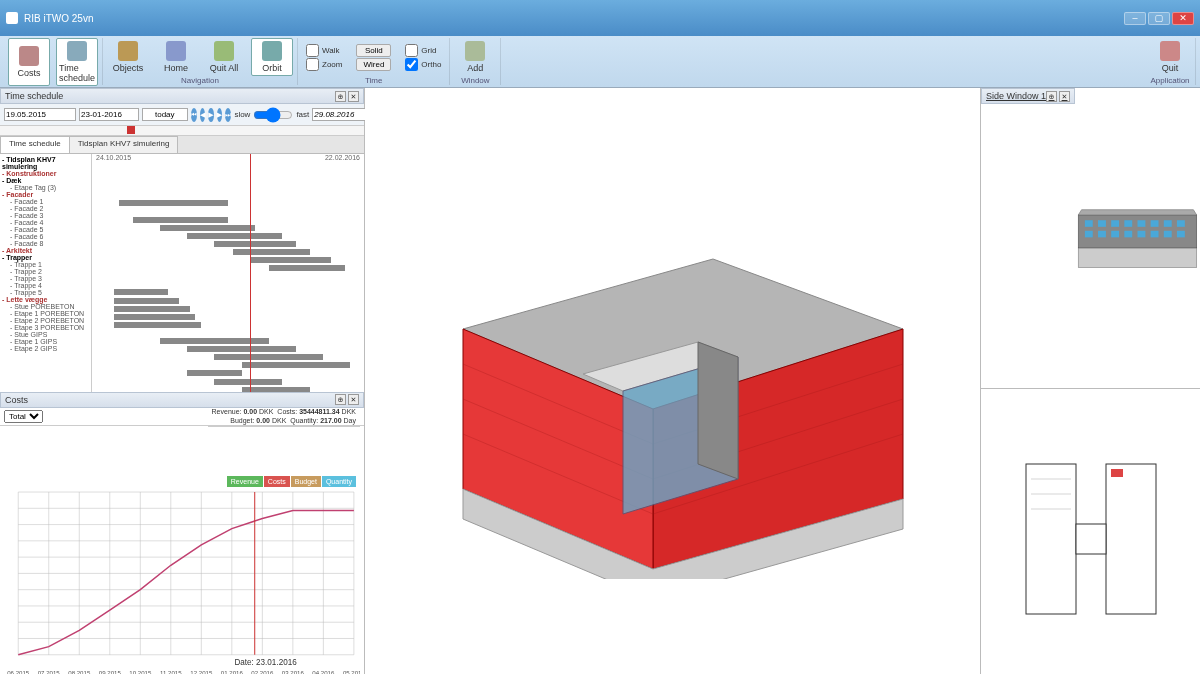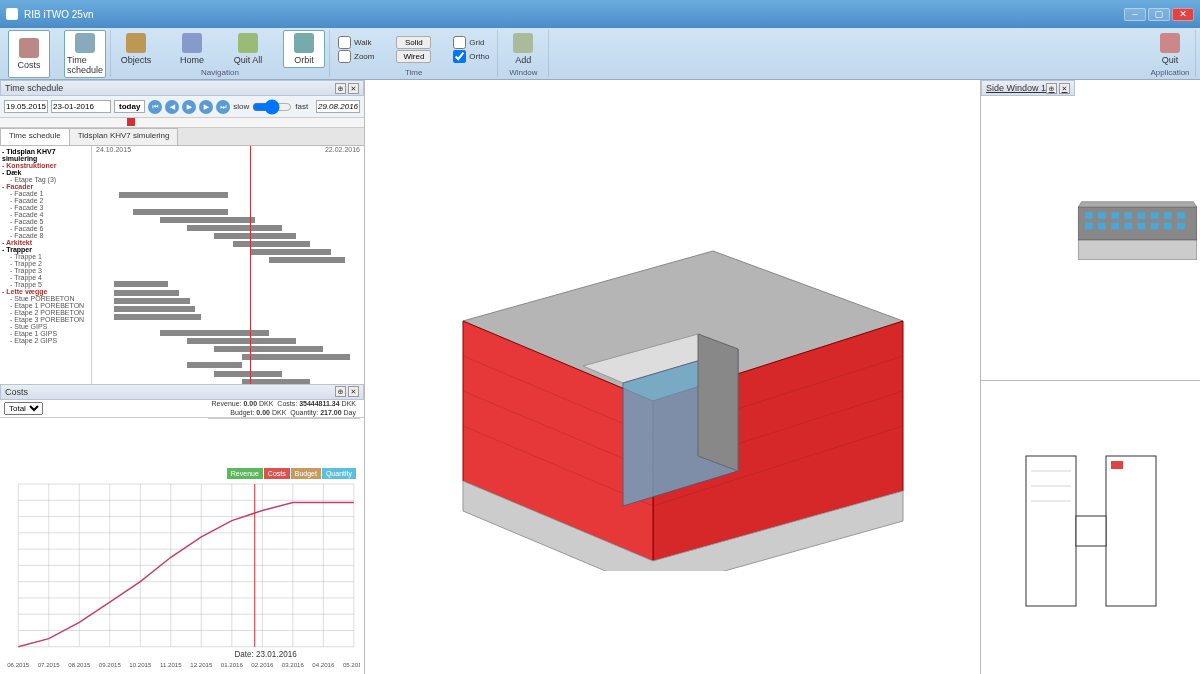--- a/index.html
+++ b/index.html
@@ -5,7 +5,7 @@
 * { box-sizing: border-box; margin: 0; padding: 0; font-family: "Segoe UI", Tahoma, sans-serif; }
 body { width: 1200px; height: 674px; background: #fff; overflow: hidden; font-size: 9px; color: #333; }
 
-.titlebar { height: 28px; background: linear-gradient(#6badde, #4a8cc7); display: flex; align-items: center; padding: 0 6px; color: #fff; font-size: 10px; }
+.titlebar { height: 36px; background: linear-gradient(#6badde, #4a8cc7); display: flex; align-items: center; padding: 0 6px; color: #fff; font-size: 10px; }
 .titlebar .title-icon { width: 12px; height: 12px; background: #fff; border-radius: 2px; margin-right: 6px; }
 .titlebar .win-btns { margin-left: auto; display: flex; gap: 2px; }
 .titlebar .win-btns span { width: 22px; height: 13px; background: rgba(255,255,255,.2); border: 1px solid rgba(255,255,255,.4); border-radius: 2px; display: flex; align-items: center; justify-content: center; cursor: pointer; font-size: 9px; }

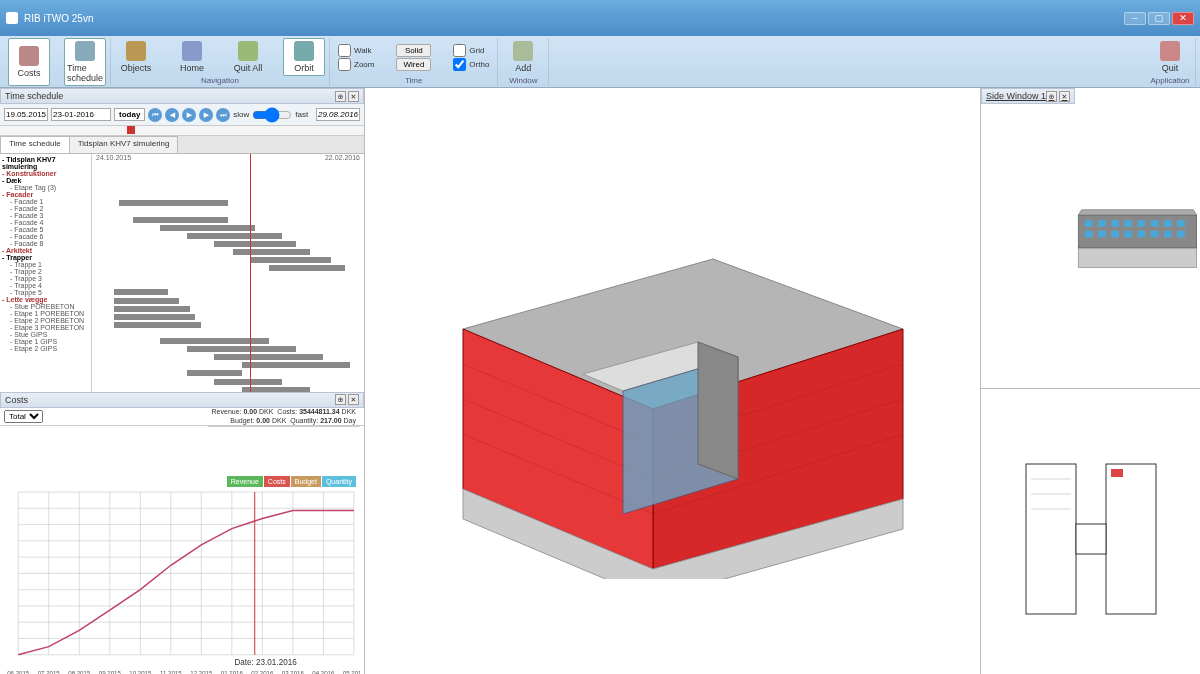--- a/index.html
+++ b/index.html
@@ -13,7 +13,7 @@
 
 .ribbon { height: 52px; background: linear-gradient(#d0e4f5, #c0d8ed); border-bottom: 1px solid #9ab; display: flex; padding: 2px 4px; }
 .ribbon-group { display: flex; flex-direction: column; border-right: 1px solid rgba(0,0,0,.1); padding: 0 4px; }
-.ribbon-btns { display: flex; gap: 14px; flex: 1; }
+.ribbon-btns { display: flex; gap: 6px; flex: 1; }
 .ribbon-btn { width: 42px; display: flex; flex-direction: column; align-items: center; justify-content: center; gap: 2px; cursor: pointer; border: 1px solid transparent; border-radius: 2px; padding: 2px; }
 .ribbon-btn .ico { width: 20px; height: 20px; background: #8a8; border-radius: 3px; }
 .ribbon-btn.active { background: #fff; border-color: #7aa; }

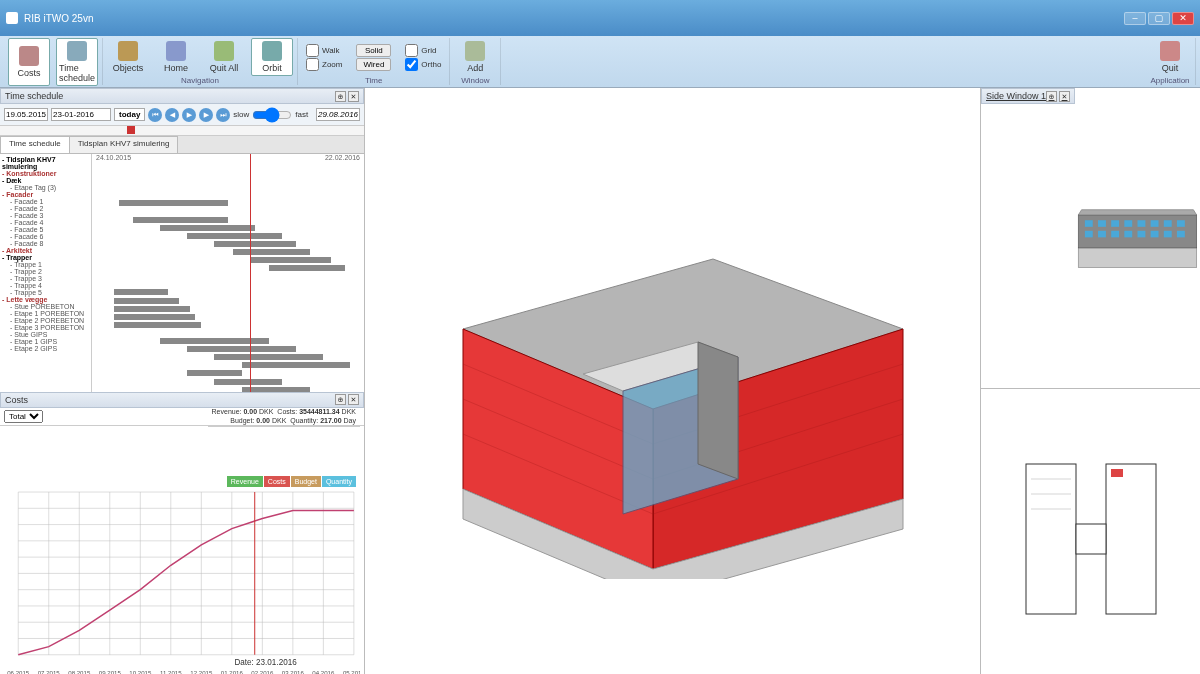--- a/index.html
+++ b/index.html
@@ -34,7 +34,7 @@
 
 .timeline-panel { height: 304px; display: flex; flex-direction: column; }
 .time-controls { height: 22px; background: #eef3f8; border-bottom: 1px solid #ccc; display: flex; align-items: center; gap: 3px; padding: 0 4px; }
-.time-controls input[type=text] { width: 44px; font-size: 8px; padding: 1px; border: 1px solid #aaa; }
+.time-controls input[type=text] { width: 72px; font-size: 8px; padding: 1px; border: 1px solid #aaa; }
 .time-controls .tc-btn { width: 14px; height: 14px; background: #5a9bd5; border-radius: 50%; border: none; cursor: pointer; color: #fff; font-size: 7px; display: flex; align-items: center; justify-content: center; }
 .time-controls .today-btn { padding: 1px 4px; font-size: 8px; border: 1px solid #aaa; background: #fff; cursor: pointer; font-weight: bold; }
 .time-controls .speed-lbl { font-size: 8px; }

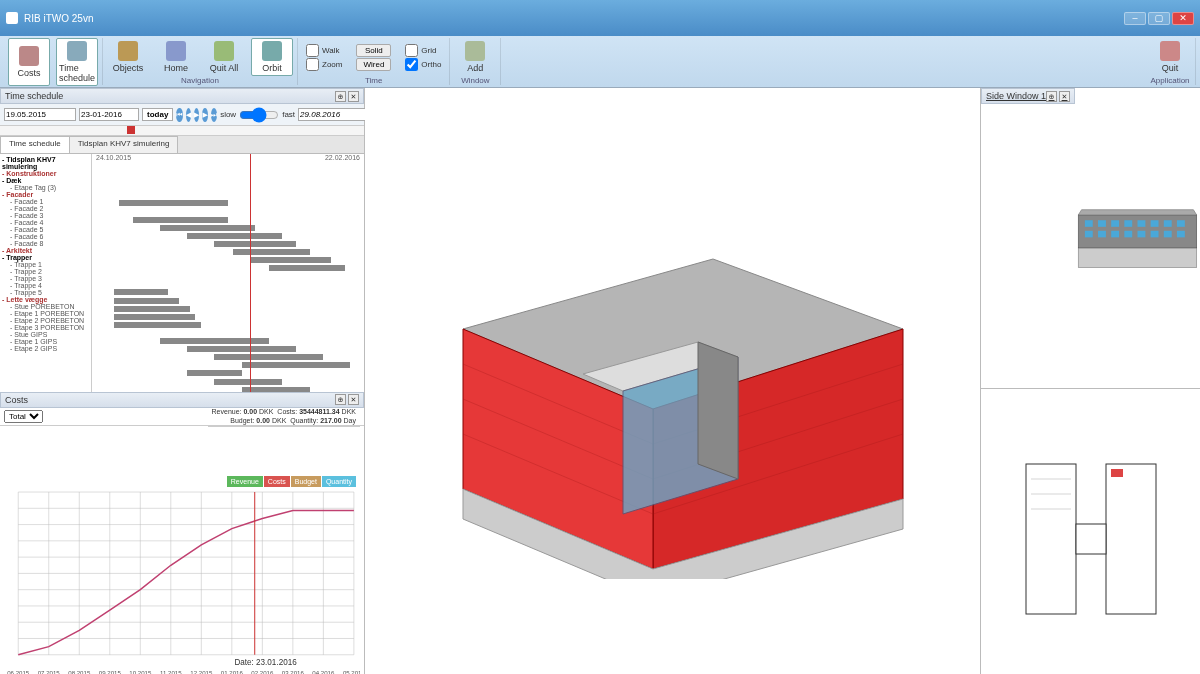--- a/index.html
+++ b/index.html
@@ -36,7 +36,7 @@
 .time-controls { height: 22px; background: #eef3f8; border-bottom: 1px solid #ccc; display: flex; align-items: center; gap: 3px; padding: 0 4px; }
 .time-controls input[type=text] { width: 72px; font-size: 8px; padding: 1px; border: 1px solid #aaa; }
 .time-controls .tc-btn { width: 14px; height: 14px; background: #5a9bd5; border-radius: 50%; border: none; cursor: pointer; color: #fff; font-size: 7px; display: flex; align-items: center; justify-content: center; }
-.time-controls .today-btn { padding: 1px 4px; font-size: 8px; border: 1px solid #aaa; background: #fff; cursor: pointer; font-weight: bold; }
+.time-controls .today-btn { padding: 1px 12px; font-size: 8px; border: 1px solid #aaa; background: #fff; cursor: pointer; }
 .time-controls .speed-lbl { font-size: 8px; }
 .time-controls .slider { width: 40px; }
 .timeline-ruler { height: 10px; background: #f5f5f5; border-bottom: 1px solid #ccc; position: relative; }

